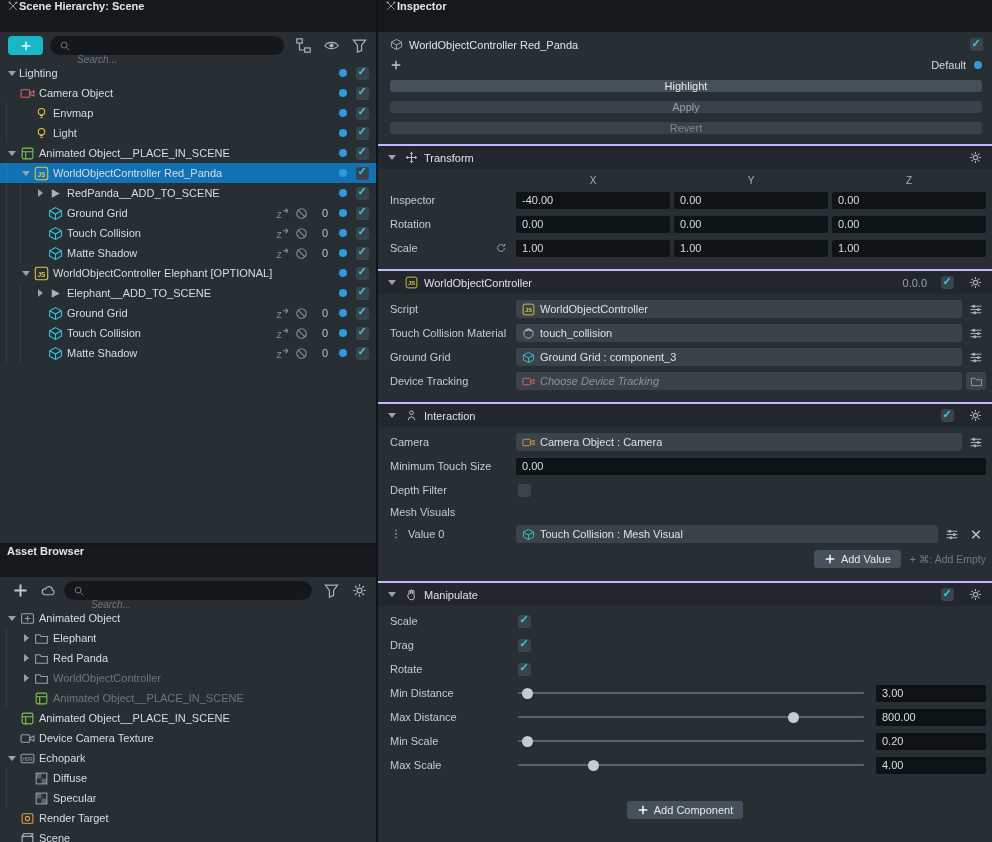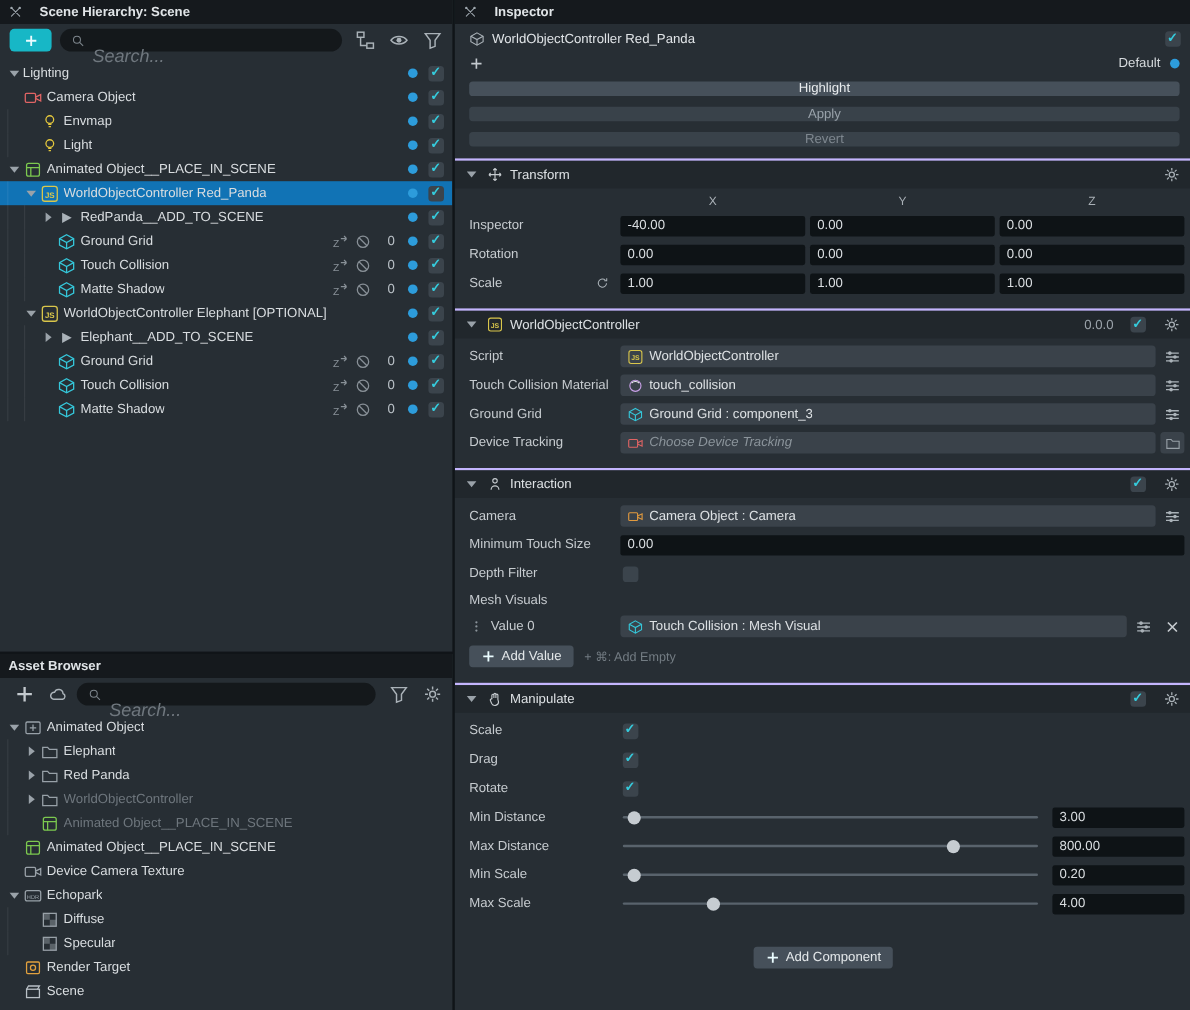--- a/index.html
+++ b/index.html
@@ -21,8 +21,8 @@
   .inspector { flex:1; }
 
   .phdr {
-    height:20px; flex:0 0 auto; background:#15191d;
-    display:flex; align-items:center; gap:14px; padding:0 7px;
+    height:32px; flex:0 0 auto; background:#15191d;
+    display:flex; gap:0; padding:0 7px;
     color:#e0e4e7; font-weight:bold; font-size:11px;
   }
   .ic { display:inline-flex; width:15px; height:15px; flex:0 0 auto; align-items:center; justify-content:center; }

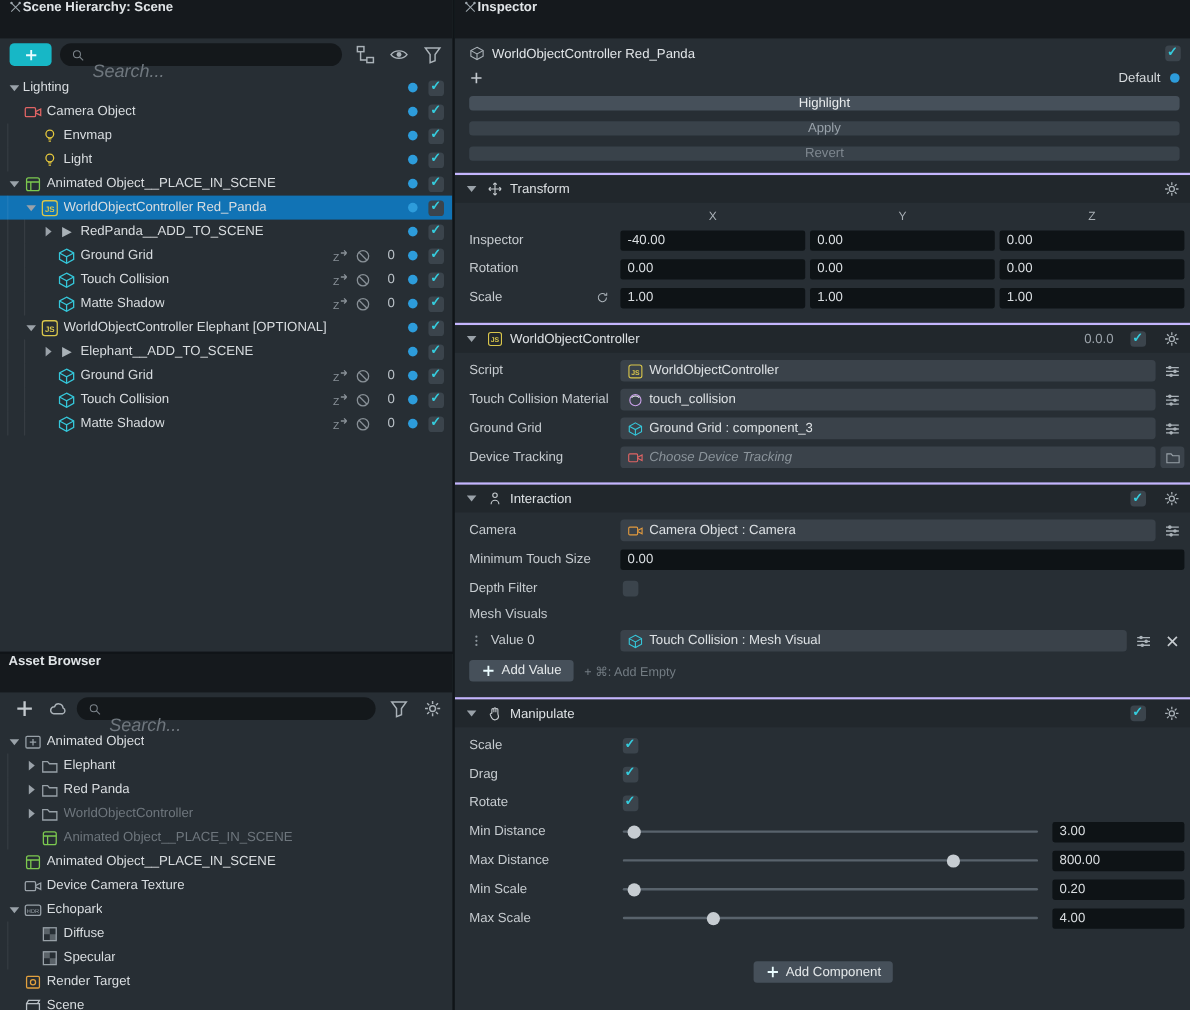--- a/index.html
+++ b/index.html
@@ -44,7 +44,7 @@
   }
   .search input {
     flex:1; min-width:0; background:transparent; border:none; outline:none;
-    color:#cfd4d8; font-size:15px; font-family:inherit;margin-top:28px;
+    color:#cfd4d8; font-size:10px; font-family:inherit;margin-top:28px;
   }
   .search input::placeholder { color:#6f777e; font-style:italic; }
 

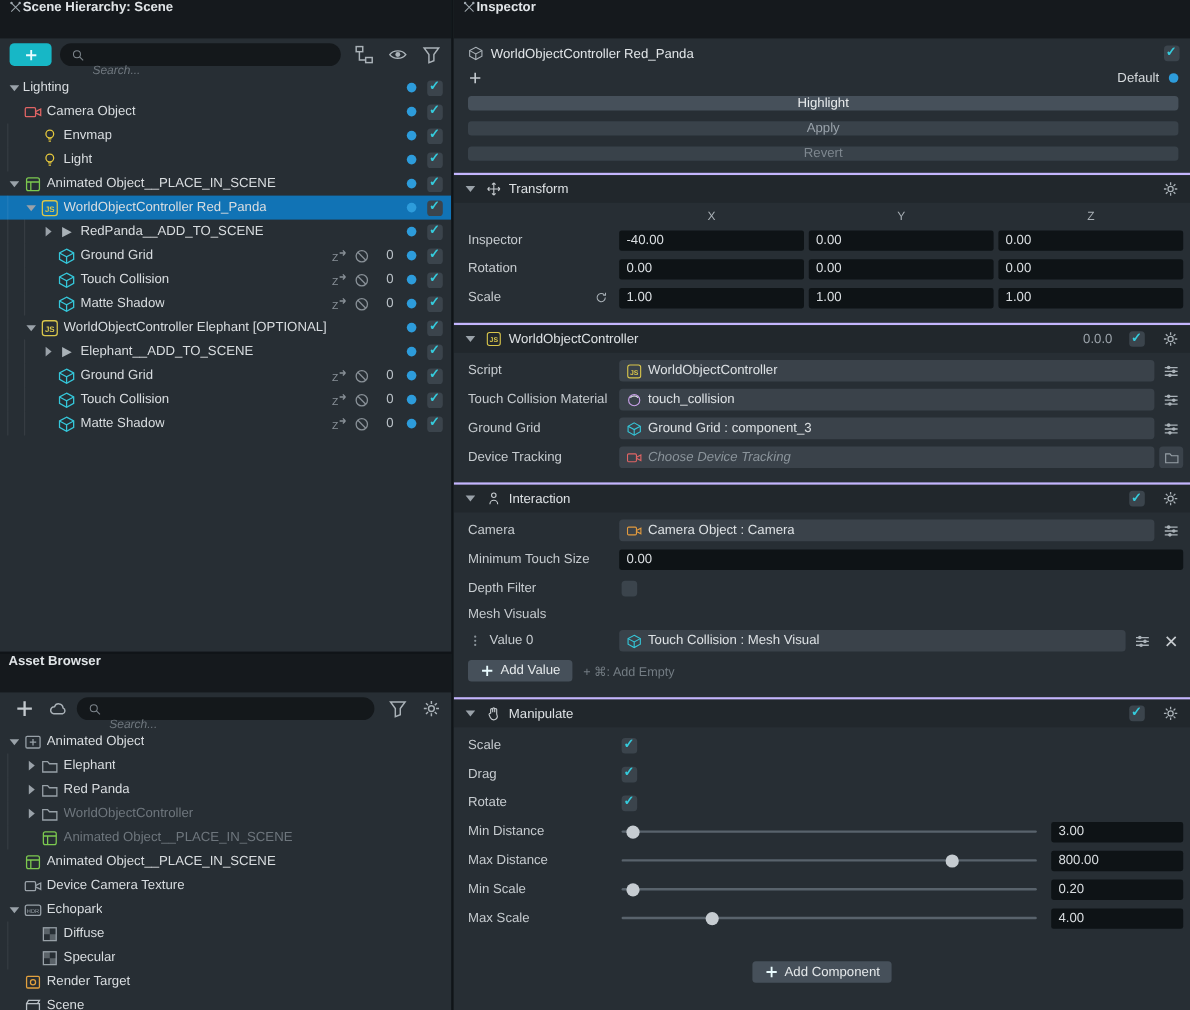--- a/index.html
+++ b/index.html
@@ -121,7 +121,7 @@
   .slider .knob { position:absolute; top:3.5px; width:11px; height:11px; border-radius:50%; background:#c6ccd1; margin-left:-5px; cursor:pointer; }
   .vfield.num { flex:0 0 110px; }
 
-  .addval-row { display:flex; align-items:center; justify-content:flex-start; gap:9px; height:26px; }
+  .addval-row { display:flex; align-items:center; justify-content:flex-end; gap:9px; height:26px; }
   .pill-btn {
     height:18px; border:none; border-radius:3px; background:#46505a; color:#e4e8ea;
     display:flex; align-items:center; gap:5px; padding:0 10px; font-size:11px; font-family:inherit; cursor:pointer;

